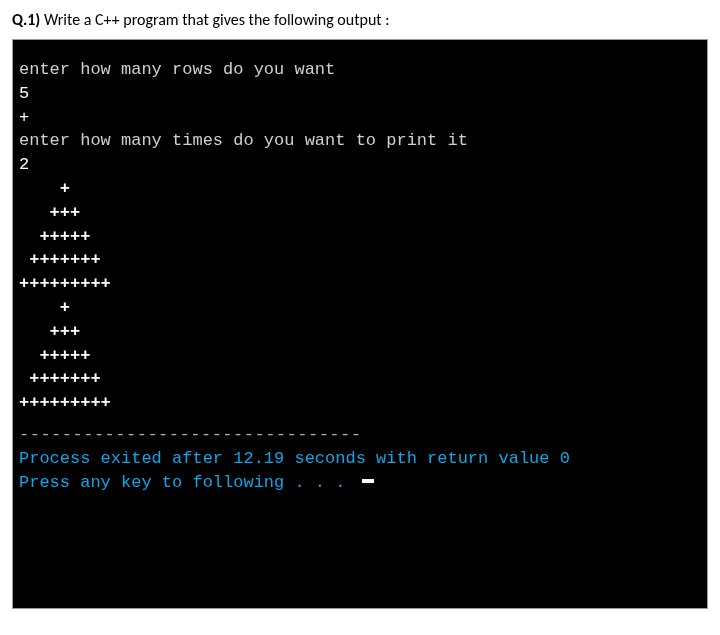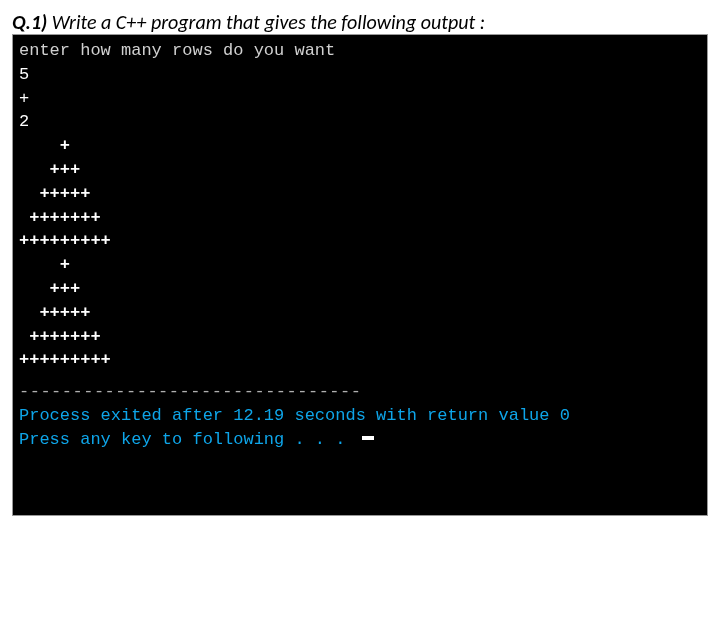--- a/index.html
+++ b/index.html
@@ -15,9 +15,9 @@
       padding: 10px 12px;
     }
     .question-text {
-      font-size: 20px;
+      font-size: 16px;
       color: #000;
-      font-style: italic;
+      margin-bottom: 10px;
     }
     .question-text .bold {
       font-weight: bold;

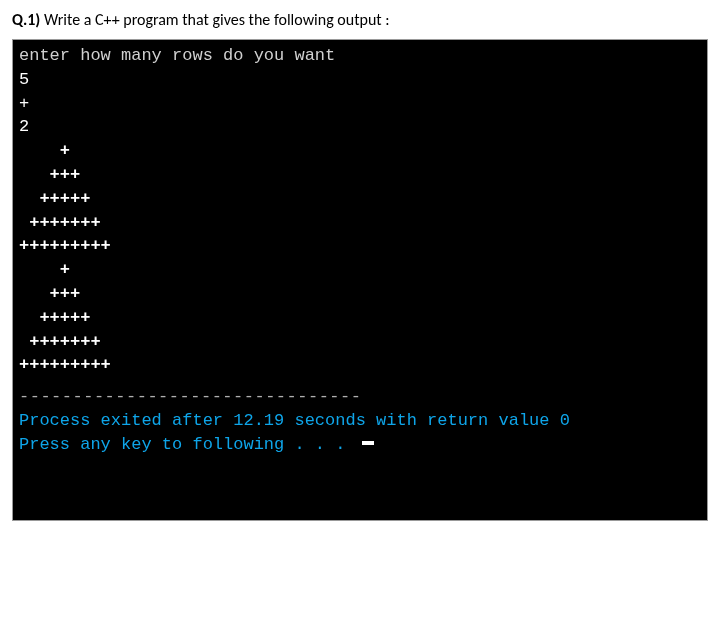--- a/index.html
+++ b/index.html
@@ -25,12 +25,12 @@
     .terminal {
       background: #000000;
       border: 1px solid #999;
-      padding: 4px 6px 10px 6px;
+      padding: 18px 6px 10px 6px;
       font-family: Consolas, 'Courier New', monospace;
       font-size: 17px;
       line-height: 1.4;
       color: #ffffff;
-      height: 482px;
+      height: 570px;
       position: relative;
     }
     .terminal .prompt {

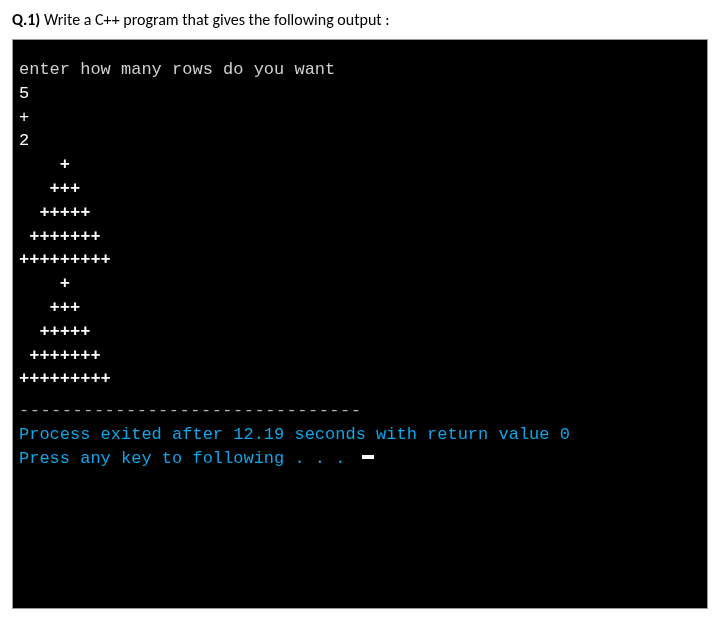--- a/index.html
+++ b/index.html
@@ -77,6 +77,7 @@
   <div class="prompt">enter how many rows do you want</div>
   <div class="input-val">5</div>
   <div class="input-val">+</div>
+  <div class="prompt">enter how many times do you want to print it</div>
   <div class="input-val">2</div>
   <div class="pattern">    +</div>
   <div class="pattern">   +++</div>

